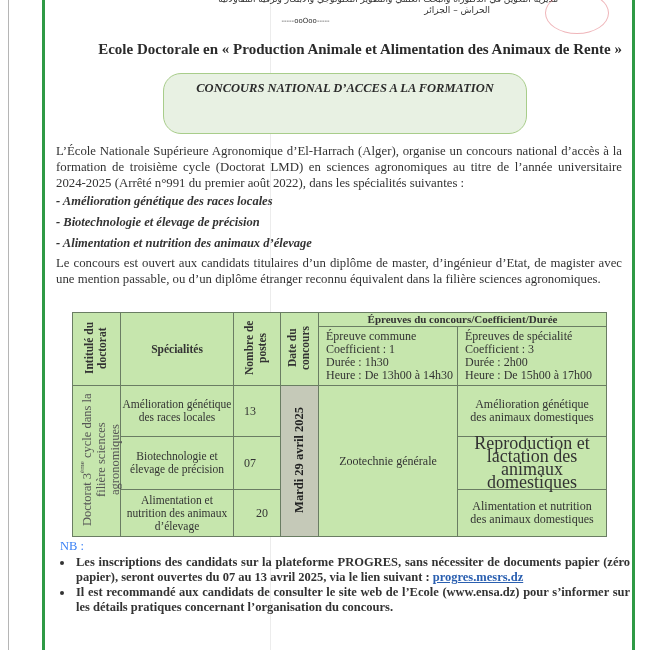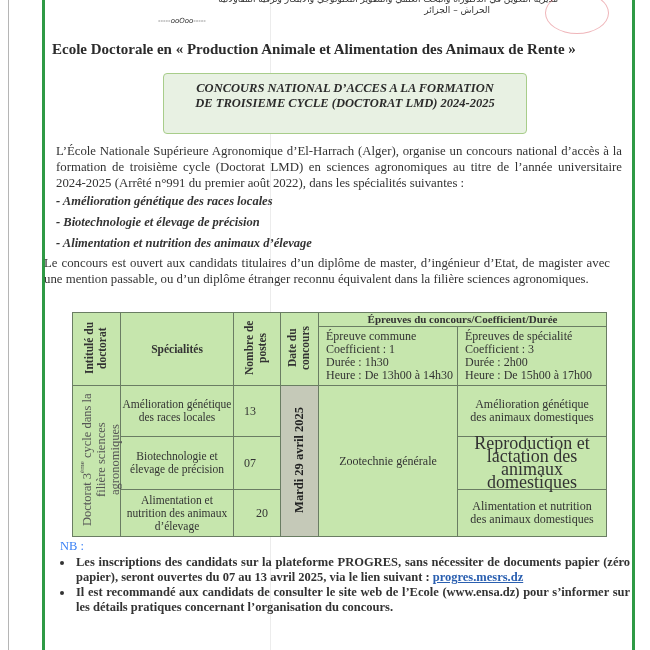--- a/index.html
+++ b/index.html
@@ -13,7 +13,7 @@
   .arabic { position:absolute; right:92px; top:-6px; width:400px; text-align:right;
             font-family:"DejaVu Sans",sans-serif; font-size:9px; line-height:11px; color:#333; direction:rtl; }
   .arabic .l2 { padding-right:68px; }
-  .arabic .sep { direction:ltr; text-align:left; padding-right:105px; font-size:7px;font-style:italic; }
+  .arabic .sep { direction:ltr; text-align:center; padding-right:105px; font-size:7px; }
   .stamp { position:absolute; left:545px; top:-8px; width:62px; height:40px; border-radius:50%;
            border:1px solid rgba(220,90,100,0.45); }
 

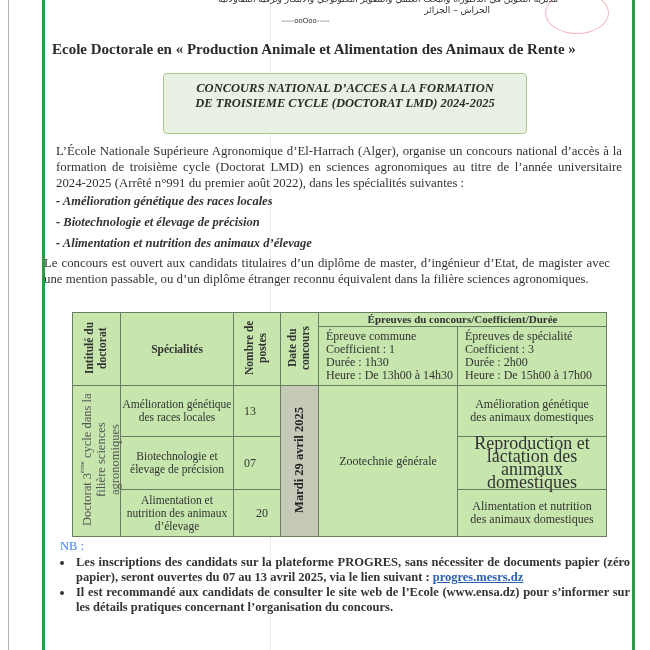--- a/index.html
+++ b/index.html
@@ -17,7 +17,7 @@
   .stamp { position:absolute; left:545px; top:-8px; width:62px; height:40px; border-radius:50%;
            border:1px solid rgba(220,90,100,0.45); }
 
-  .school-title { position:absolute; left:52px; top:41px; width:570px; text-align:left;
+  .school-title { position:absolute; left:52px; top:41px; width:570px; text-align:right;
                   font-size:15px; font-weight:bold; color:#2b2b2b; }
 
   .title-box { position:absolute; left:163px; top:73px; width:364px; height:61px; border:1px solid #a8cd8a;

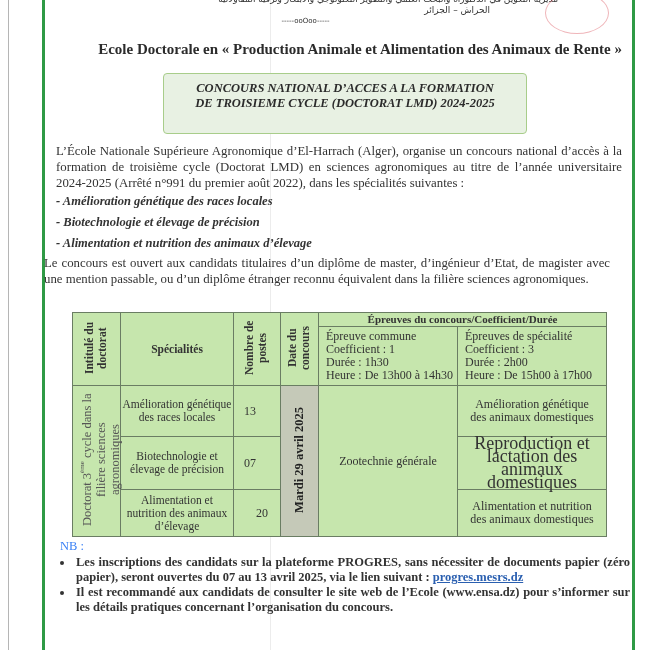--- a/index.html
+++ b/index.html
@@ -21,7 +21,7 @@
                   font-size:15px; font-weight:bold; color:#2b2b2b; }
 
   .title-box { position:absolute; left:163px; top:73px; width:364px; height:61px; border:1px solid #a8cd8a;
-               border-radius:4px; background:#e8f1e3; text-align:center; box-sizing:border-box; padding-top:7px; }
+               border-radius:18px; background:#e8f1e3; text-align:center; box-sizing:border-box; padding-top:7px; }
   .title-box .t1, .title-box .t2 { font-style:italic; font-weight:bold; font-size:12.5px; line-height:15px; color:#2b2b2b; }
   .title-box .t3 { font-size:12.5px; line-height:15px; color:#2b2b2b; }
 

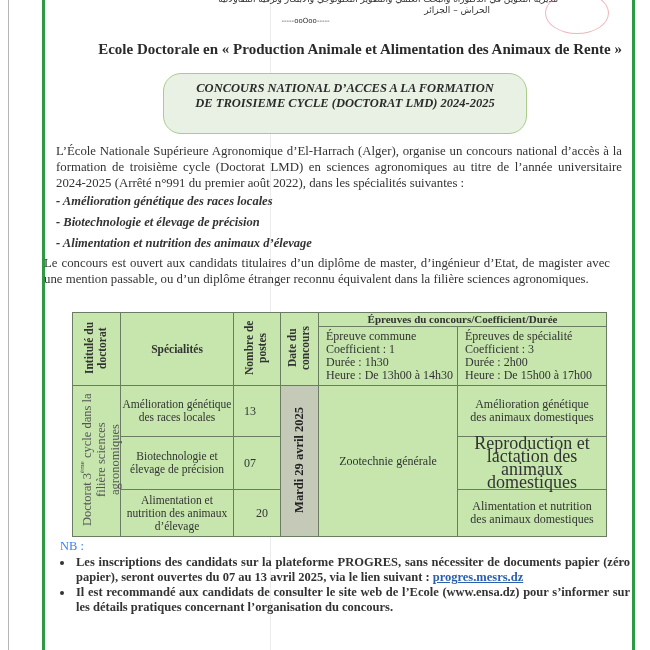--- a/index.html
+++ b/index.html
@@ -71,7 +71,6 @@
 
 <div class="title-box">
   <div class="t1">CONCOURS NATIONAL D’ACCES A LA FORMATION</div>
-  <div class="t2">DE TROISIEME CYCLE (DOCTORAT LMD) 2024-2025</div>
 </div>
 
 <div class="intro">L’École Nationale Supérieure Agronomique d’El-Harrach (Alger), organise un concours national d’accès à la formation de troisième cycle (Doctorat LMD) en sciences agronomiques au titre de l’année universitaire 2024-2025 (Arrêté n°991 du premier août 2022), dans les spécialités suivantes :</div>

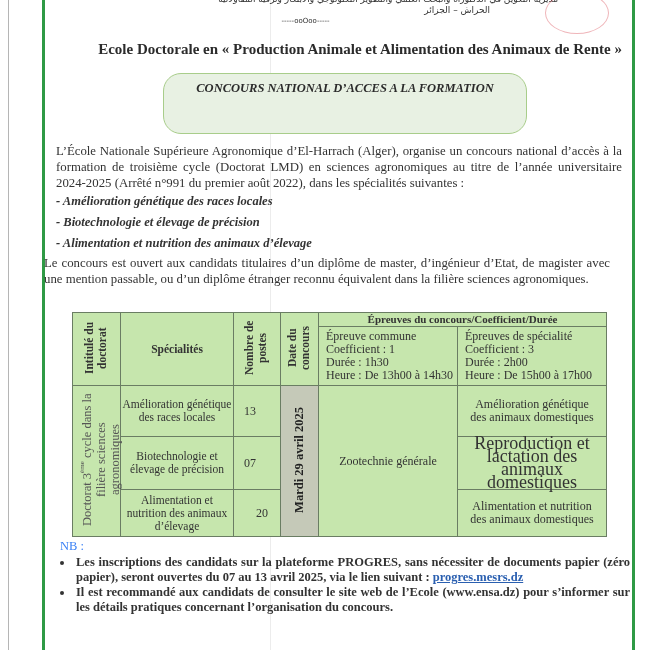--- a/index.html
+++ b/index.html
@@ -28,7 +28,7 @@
   .intro { position:absolute; left:56px; top:143px; width:566px; font-size:12.8px; line-height:16px;
            text-align:justify; color:#333; }
   .spec { position:absolute; left:56px; font-size:12.5px; font-style:italic; font-weight:bold; color:#333; }
-  .cond { position:absolute; left:44px; top:256px; width:566px; font-size:12.8px; line-height:15.5px;
+  .cond { position:absolute; left:56px; top:256px; width:566px; font-size:12.8px; line-height:15.5px;
           text-align:justify; color:#333; }
 
   table.grid { position:absolute; left:72px; top:312px; width:534px; border-collapse:collapse;

